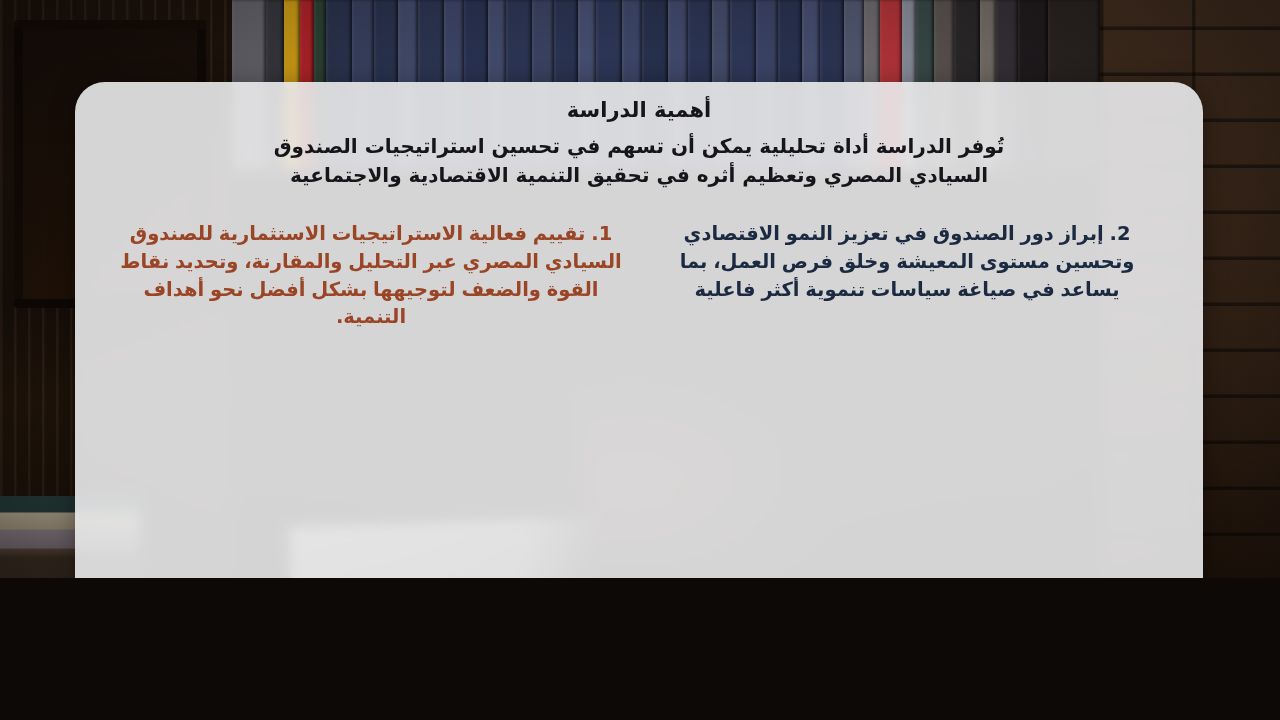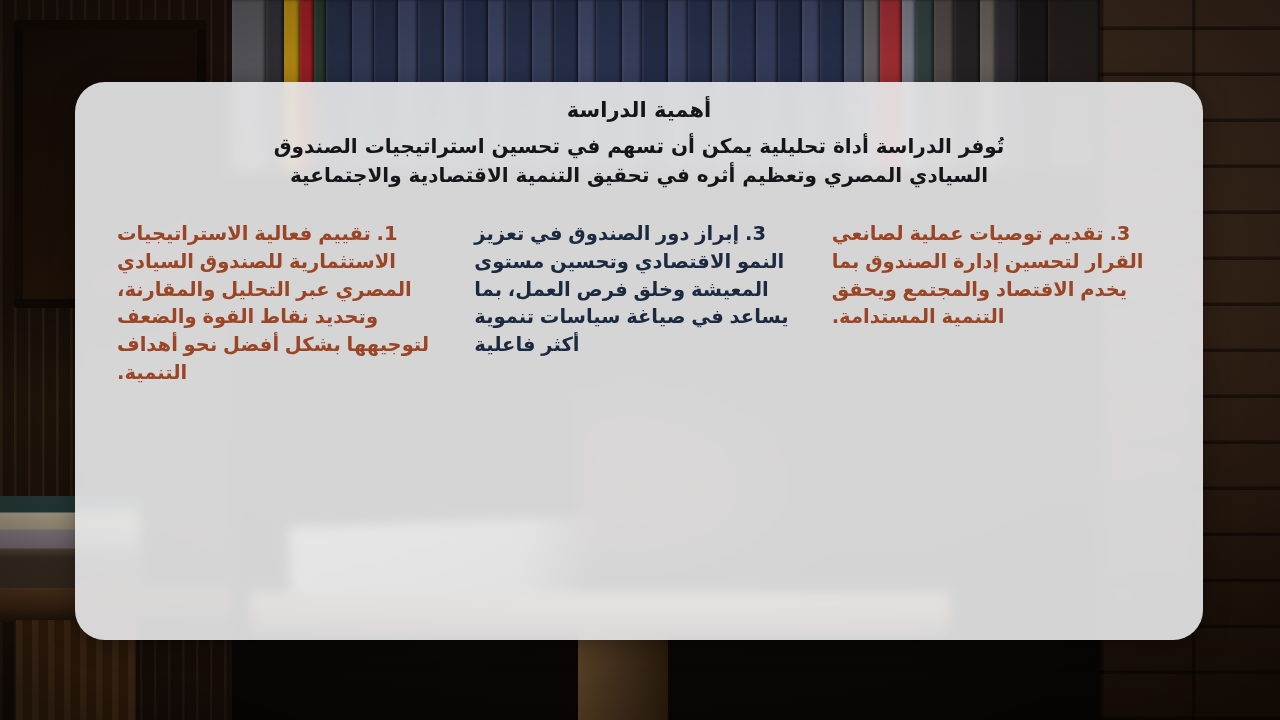--- a/index.html
+++ b/index.html
@@ -16,7 +16,7 @@
   .stage {
     position: relative;
     width: 1280px;
-    height: 720px;
+    height: 578px;
     overflow: hidden;
     font-family: "DejaVu Sans", "Liberation Sans", sans-serif;
   }

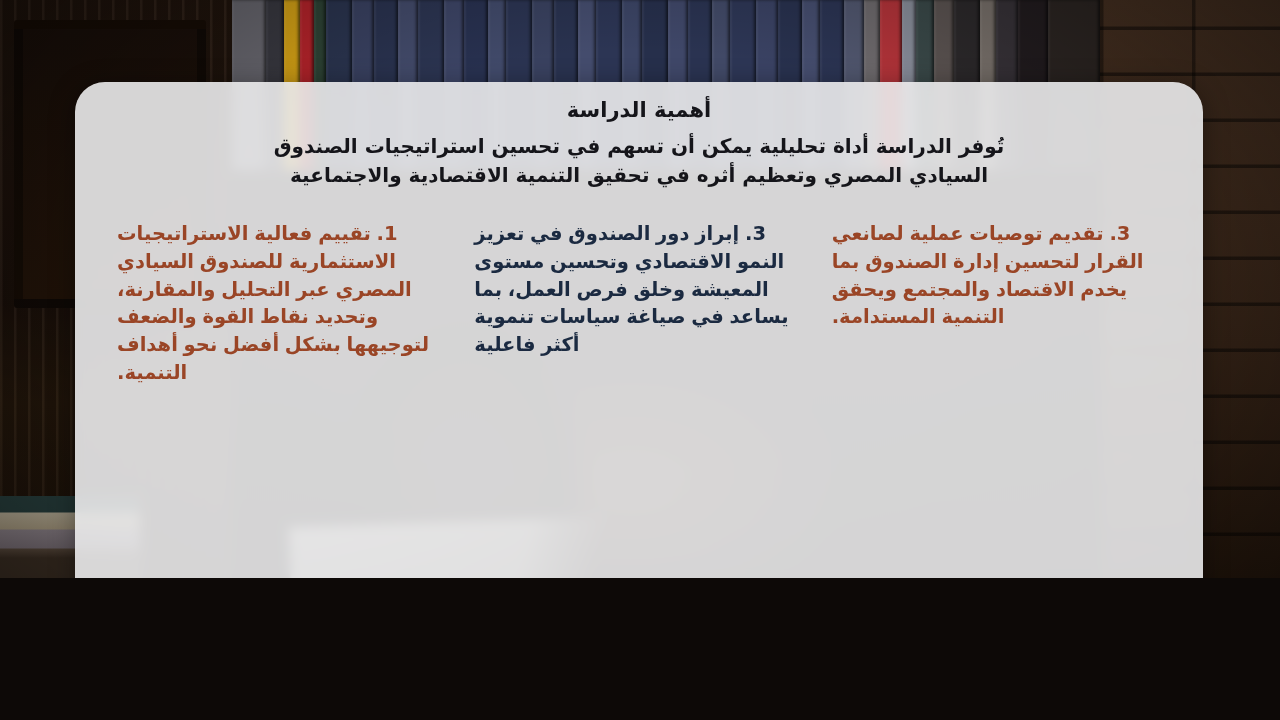--- a/index.html
+++ b/index.html
@@ -189,7 +189,7 @@
   }
   .point-col {
     flex: 1 1 0;
-    text-align: left;
+    text-align: center;
     padding: 0 14px;
     font-size: 19.5px;
     font-weight: 700;

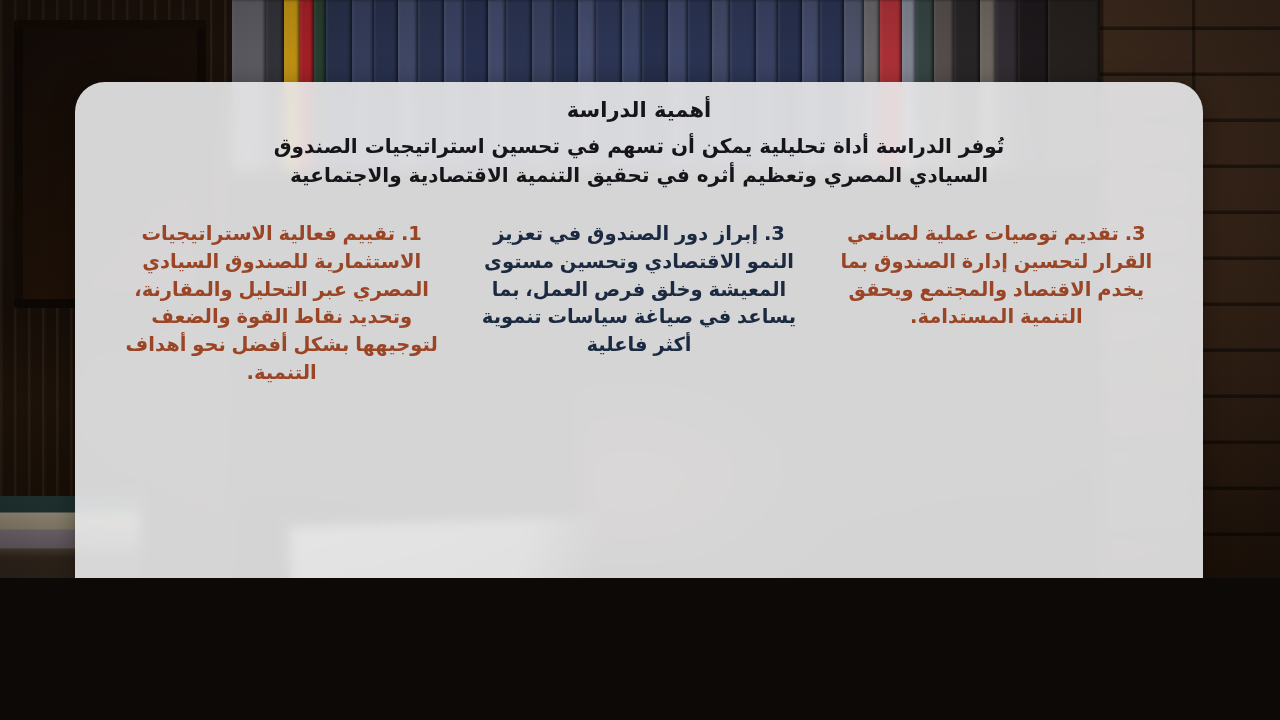--- a/index.html
+++ b/index.html
@@ -282,7 +282,7 @@
 
     <div class="points-row">
       <div class="point-col accent" style="color: rgb(154, 69, 38);">3. تقديم توصيات عملية لصانعي القرار لتحسين إدارة الصندوق بما يخدم الاقتصاد والمجتمع ويحقق التنمية المستدامة.</div>
-      <div class="point-col navy" style="color: rgb(27, 42, 65);">3. إبراز دور الصندوق في تعزيز النمو الاقتصادي وتحسين مستوى المعيشة وخلق فرص العمل، بما يساعد في صياغة سياسات تنموية أكثر فاعلية</div>
+      <div class="point-col navy" style="color: rgb(27, 42, 65);">2. إبراز دور الصندوق في تعزيز النمو الاقتصادي وتحسين مستوى المعيشة وخلق فرص العمل، بما يساعد في صياغة سياسات تنموية أكثر فاعلية</div>
       <div class="point-col accent" style="color: rgb(154, 69, 38);">1. تقييم فعالية الاستراتيجيات الاستثمارية للصندوق السيادي المصري عبر التحليل والمقارنة، وتحديد نقاط القوة والضعف لتوجيهها بشكل أفضل نحو أهداف التنمية.</div>
     </div>
 

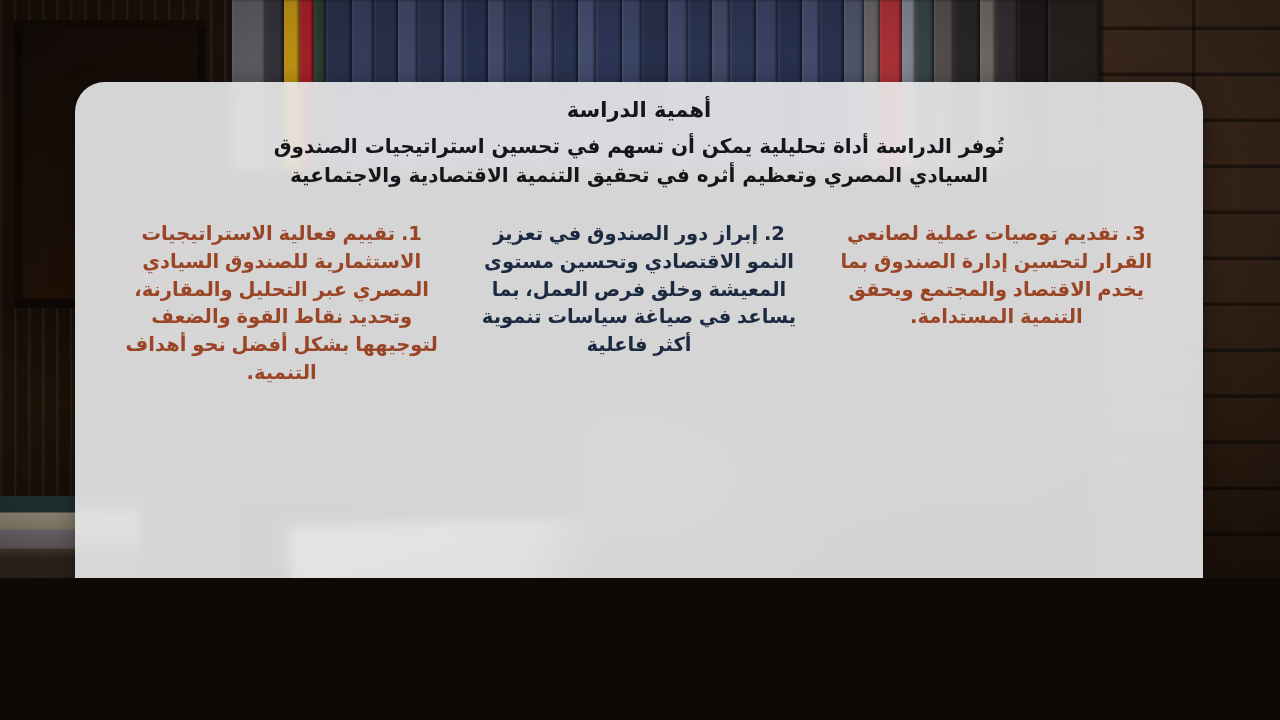--- a/index.html
+++ b/index.html
@@ -281,7 +281,6 @@
     </div>
 
     <div class="points-row">
-      <div class="point-col accent" style="color: rgb(154, 69, 38);">3. تقديم توصيات عملية لصانعي القرار لتحسين إدارة الصندوق بما يخدم الاقتصاد والمجتمع ويحقق التنمية المستدامة.</div>
       <div class="point-col navy" style="color: rgb(27, 42, 65);">2. إبراز دور الصندوق في تعزيز النمو الاقتصادي وتحسين مستوى المعيشة وخلق فرص العمل، بما يساعد في صياغة سياسات تنموية أكثر فاعلية</div>
       <div class="point-col accent" style="color: rgb(154, 69, 38);">1. تقييم فعالية الاستراتيجيات الاستثمارية للصندوق السيادي المصري عبر التحليل والمقارنة، وتحديد نقاط القوة والضعف لتوجيهها بشكل أفضل نحو أهداف التنمية.</div>
     </div>

